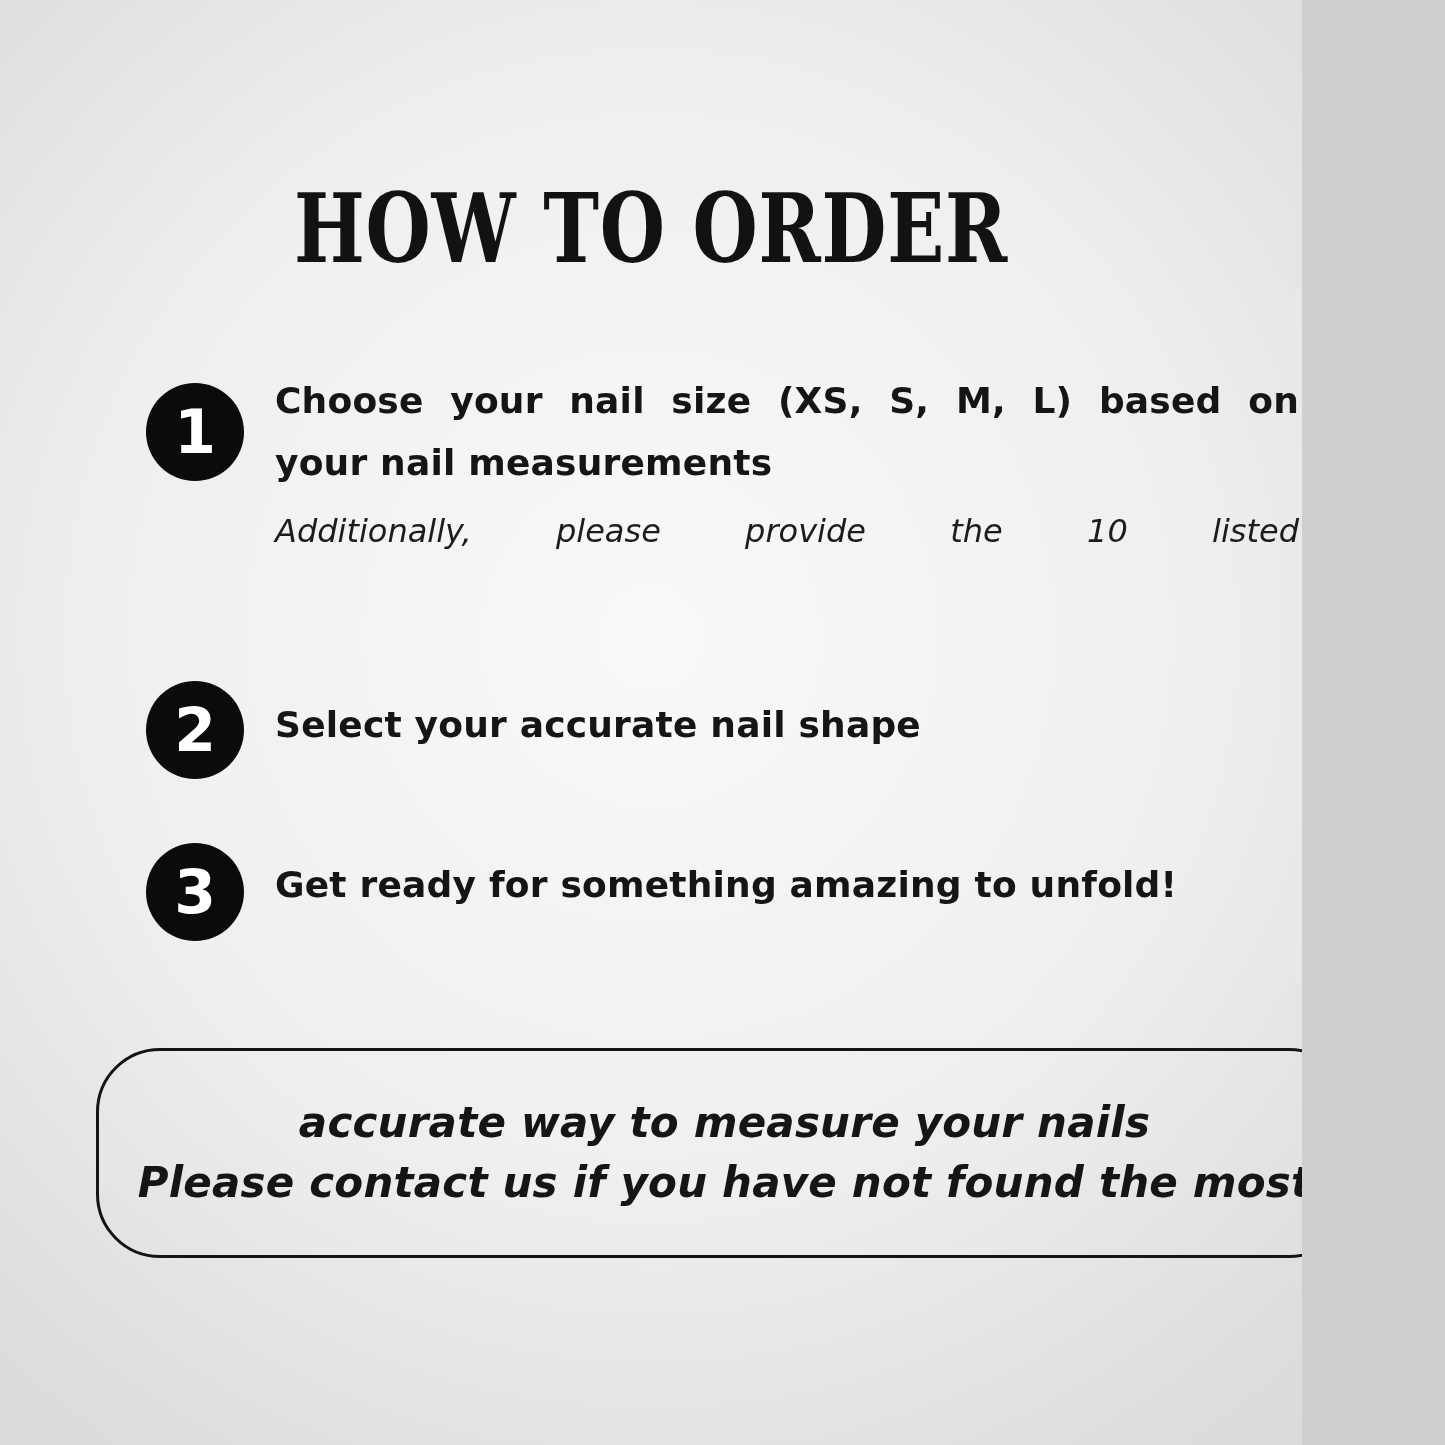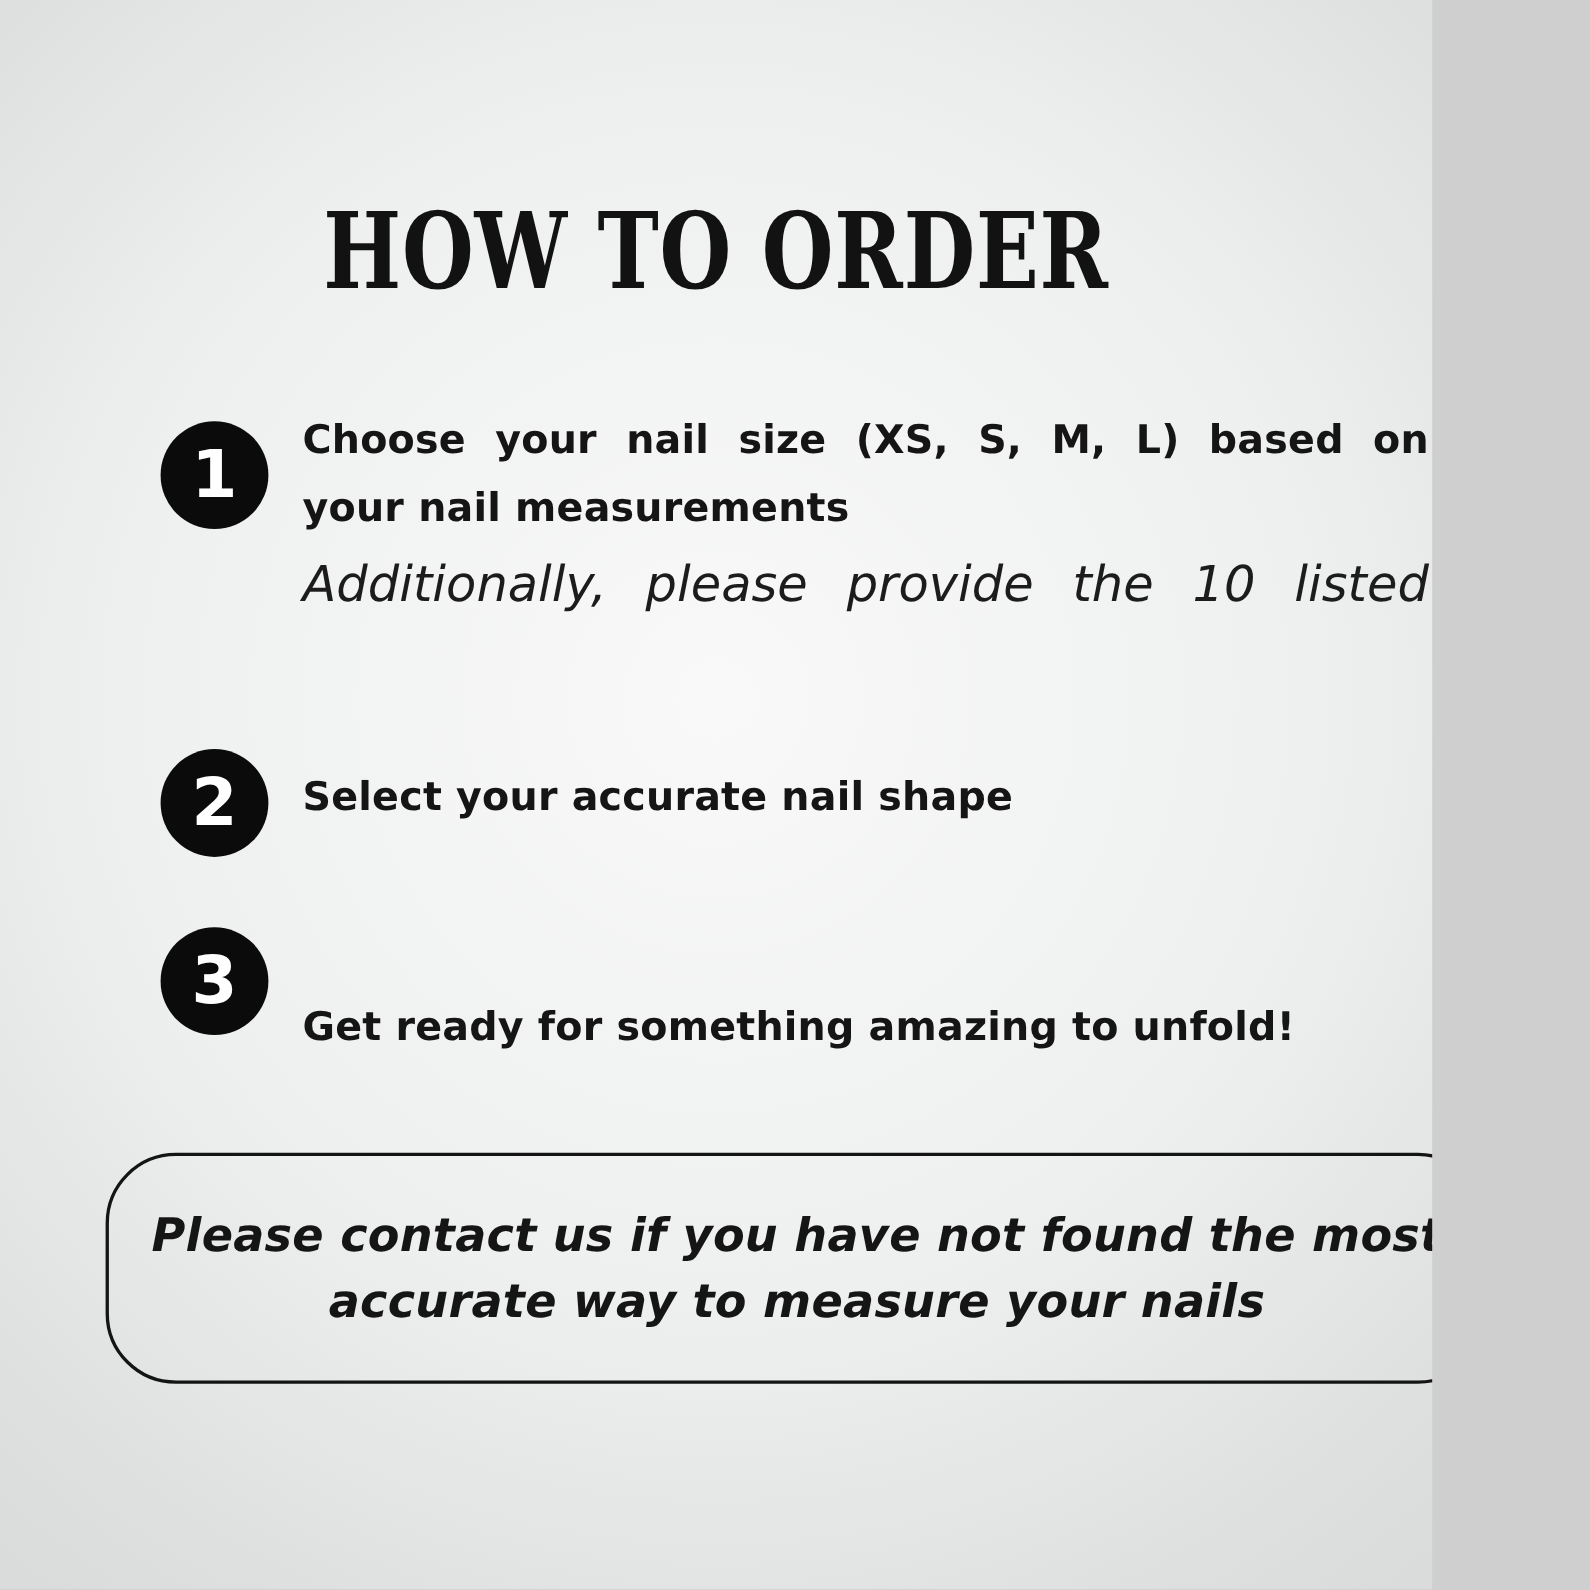--- a/index.html
+++ b/index.html
@@ -41,7 +41,7 @@
   .note{
     position:absolute;left:275px;width:1024px;top:500px;
     font-style:italic;font-weight:400;
-    font-size:45px;line-height:62px;color:#1c1c1c;
+    font-size:32px;line-height:62px;color:#1c1c1c;
   }
   .footer-box{
     position:absolute;left:96px;top:1048px;

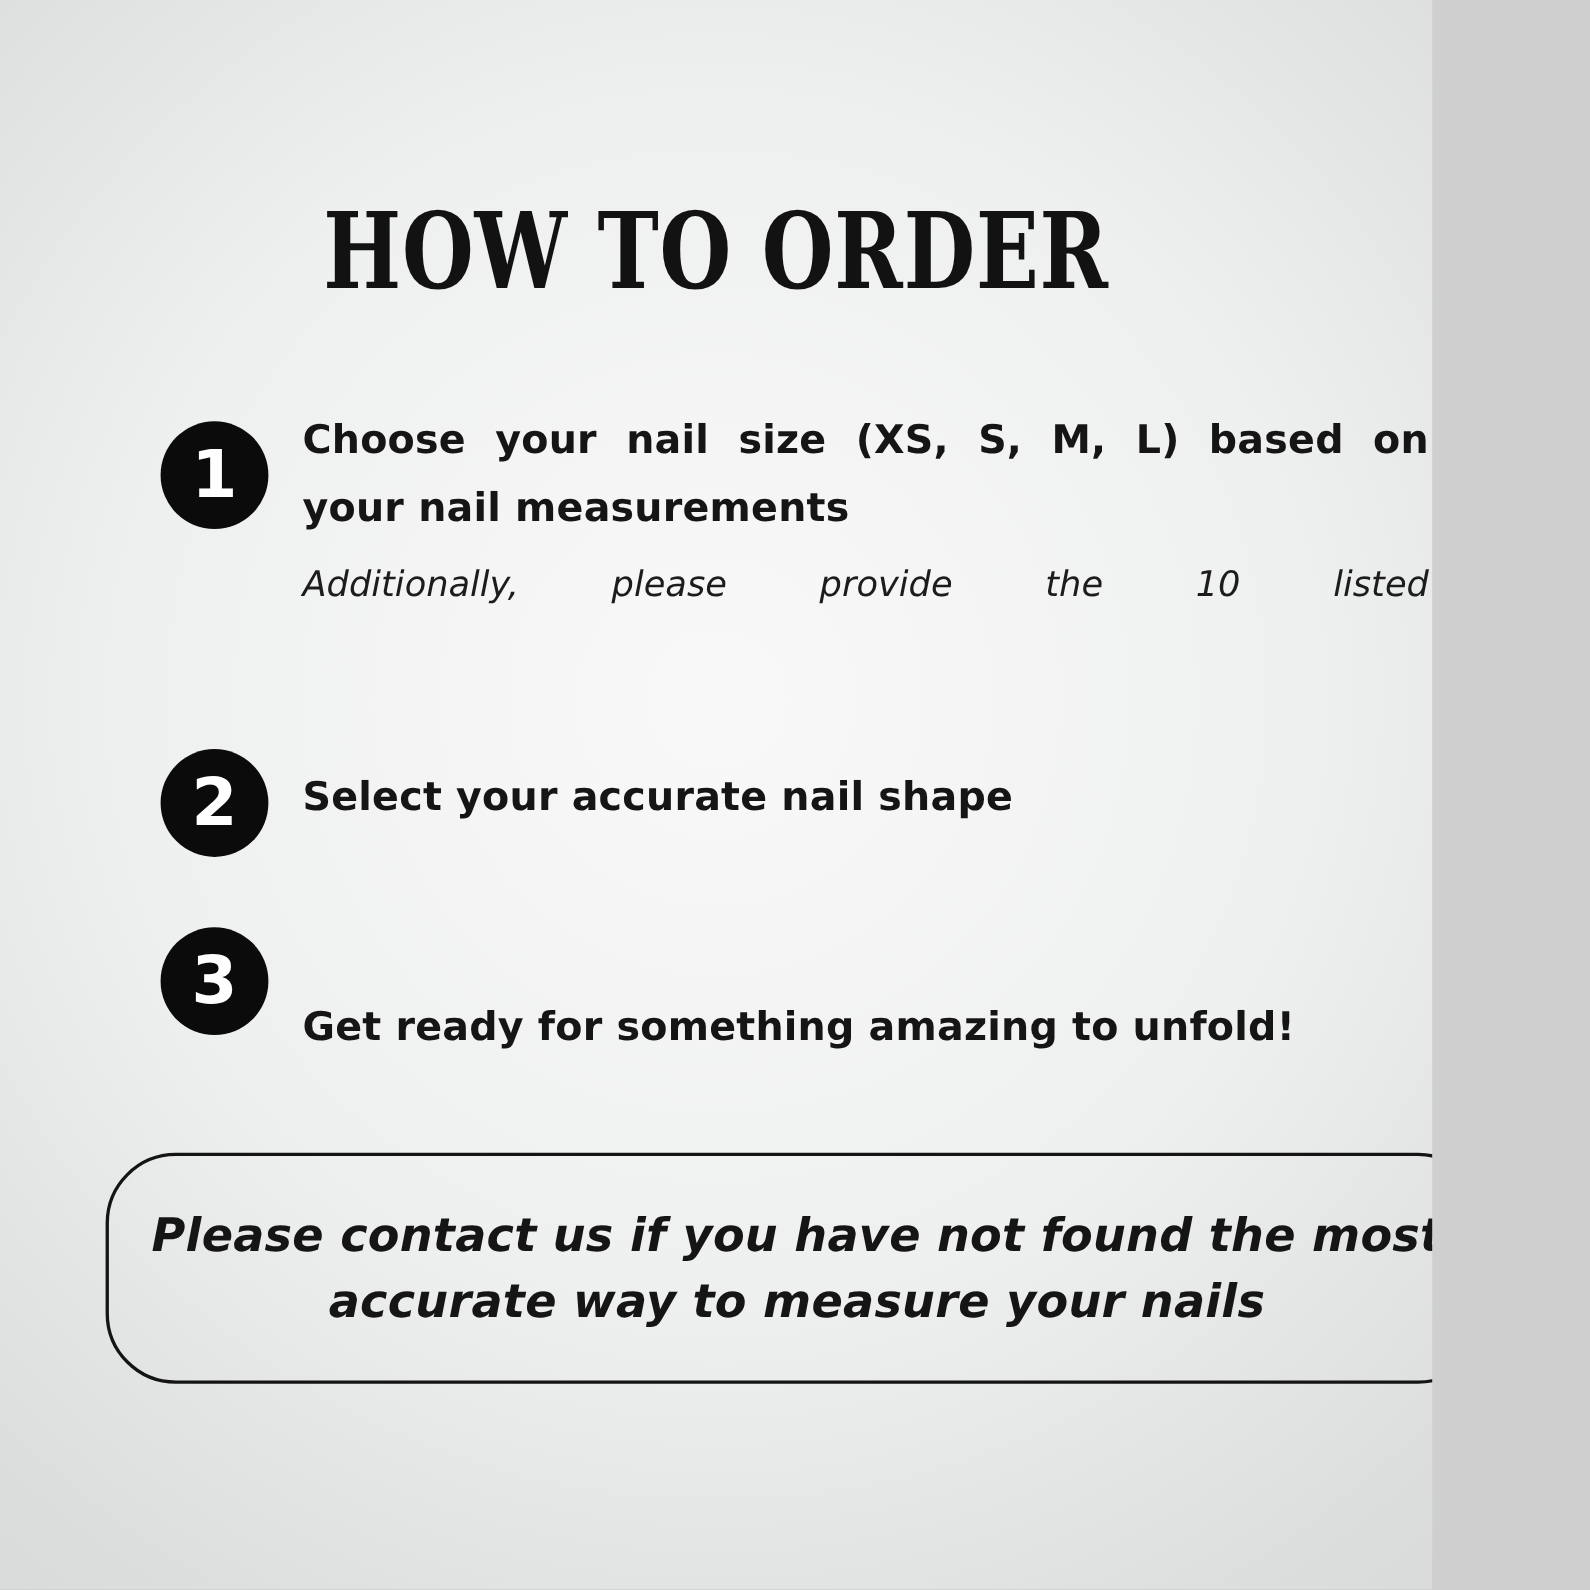--- a/index.html
+++ b/index.html
@@ -36,7 +36,7 @@
   }
   .step-text-1{top:370px;}
   .step-text-2{top:694px;}
-  .step-text-3{top:903px;}
+  .step-text-3{top:854px;}
   .force-just{text-align:justify;text-align-last:justify;}
   .note{
     position:absolute;left:275px;width:1024px;top:500px;

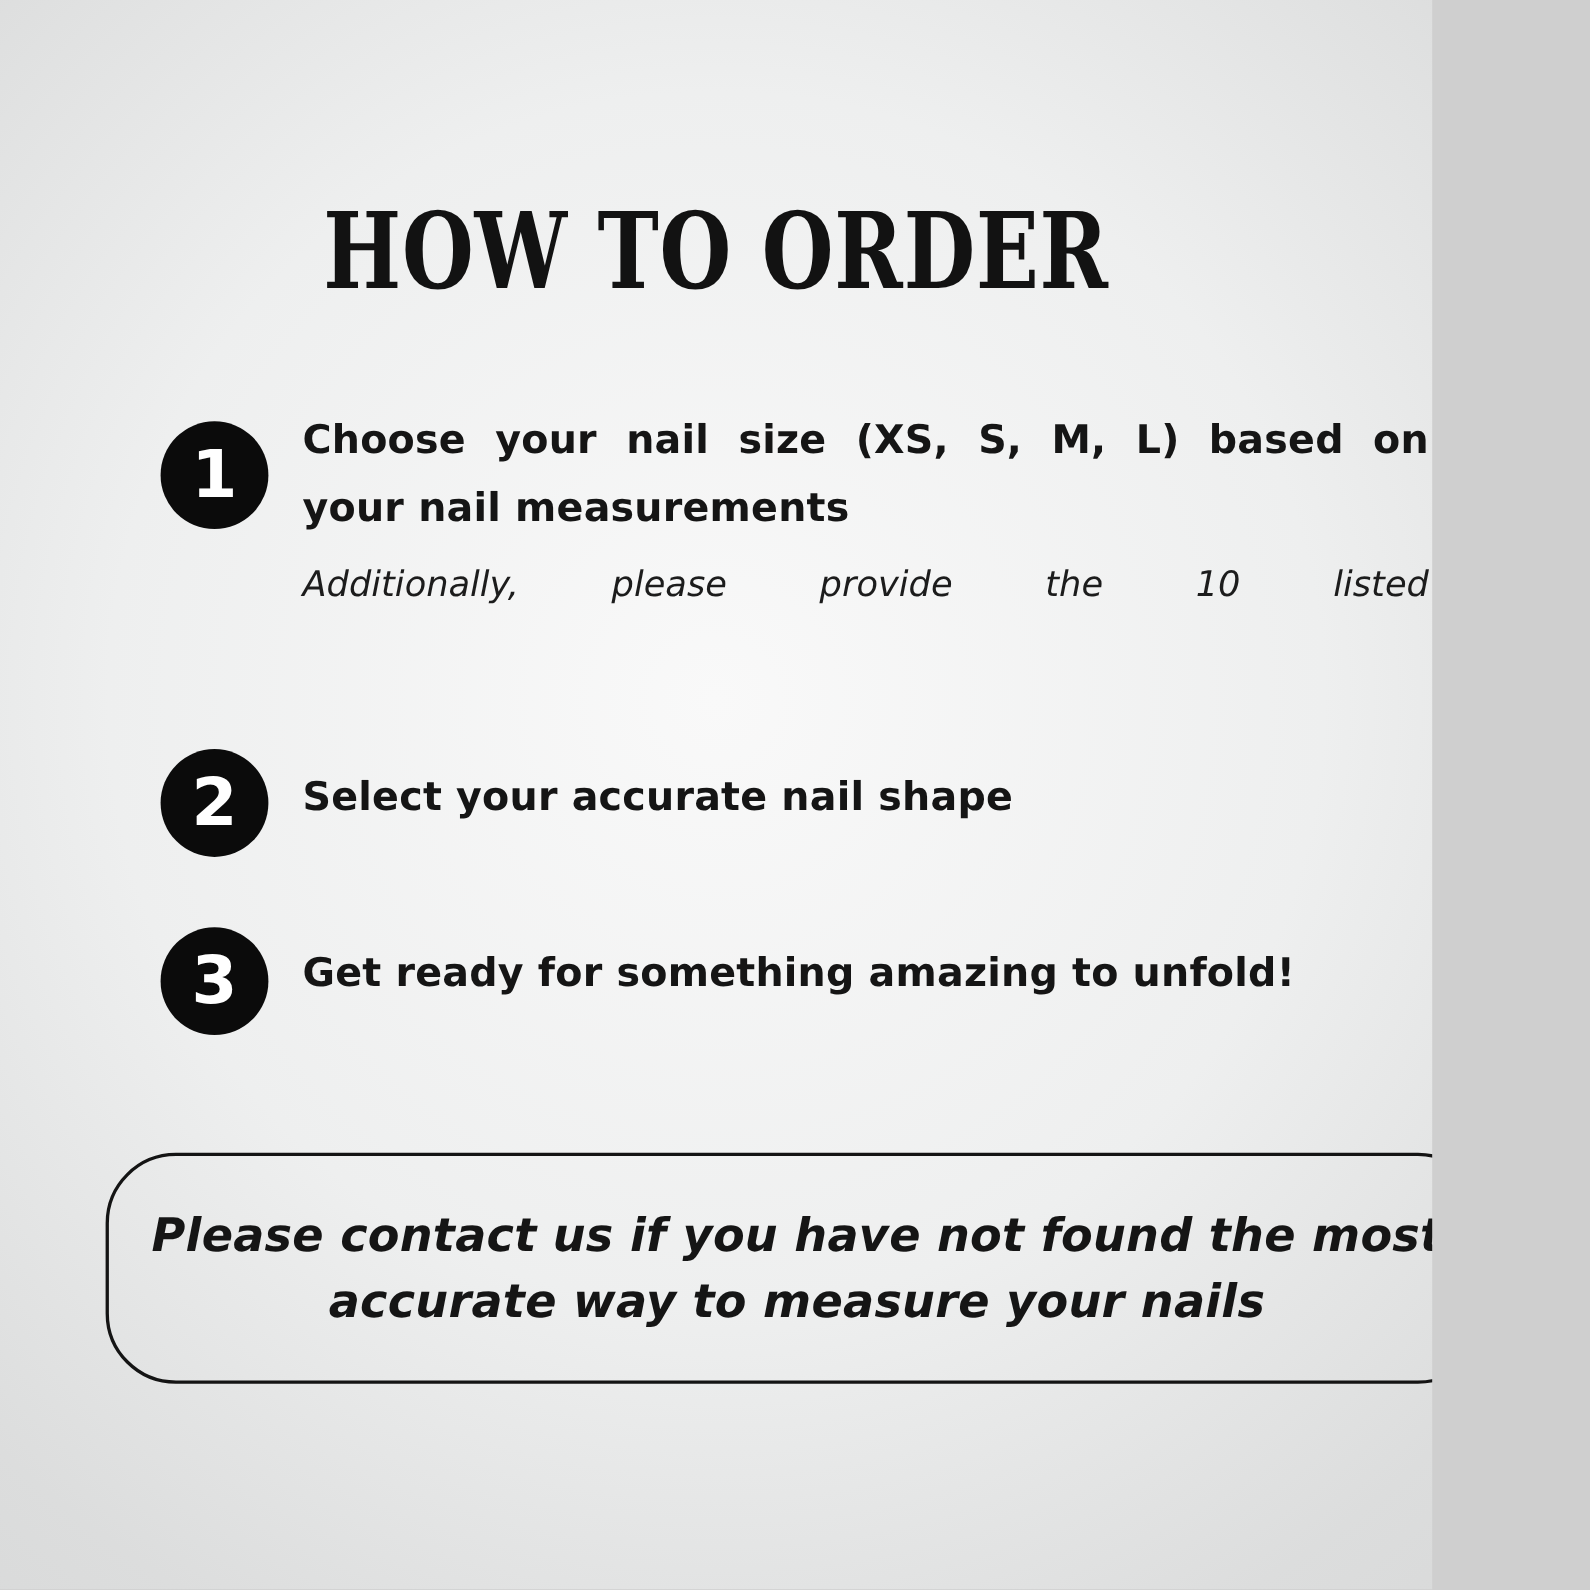--- a/index.html
+++ b/index.html
@@ -86,8 +86,8 @@
   </div>
 
   <div class="footer-box">
+    <div>accurate way to measure your nails</div>
     <div>Please contact us if you have not found the most</div>
-    <div>accurate way to measure your nails</div>
   </div>
 
 </div>

